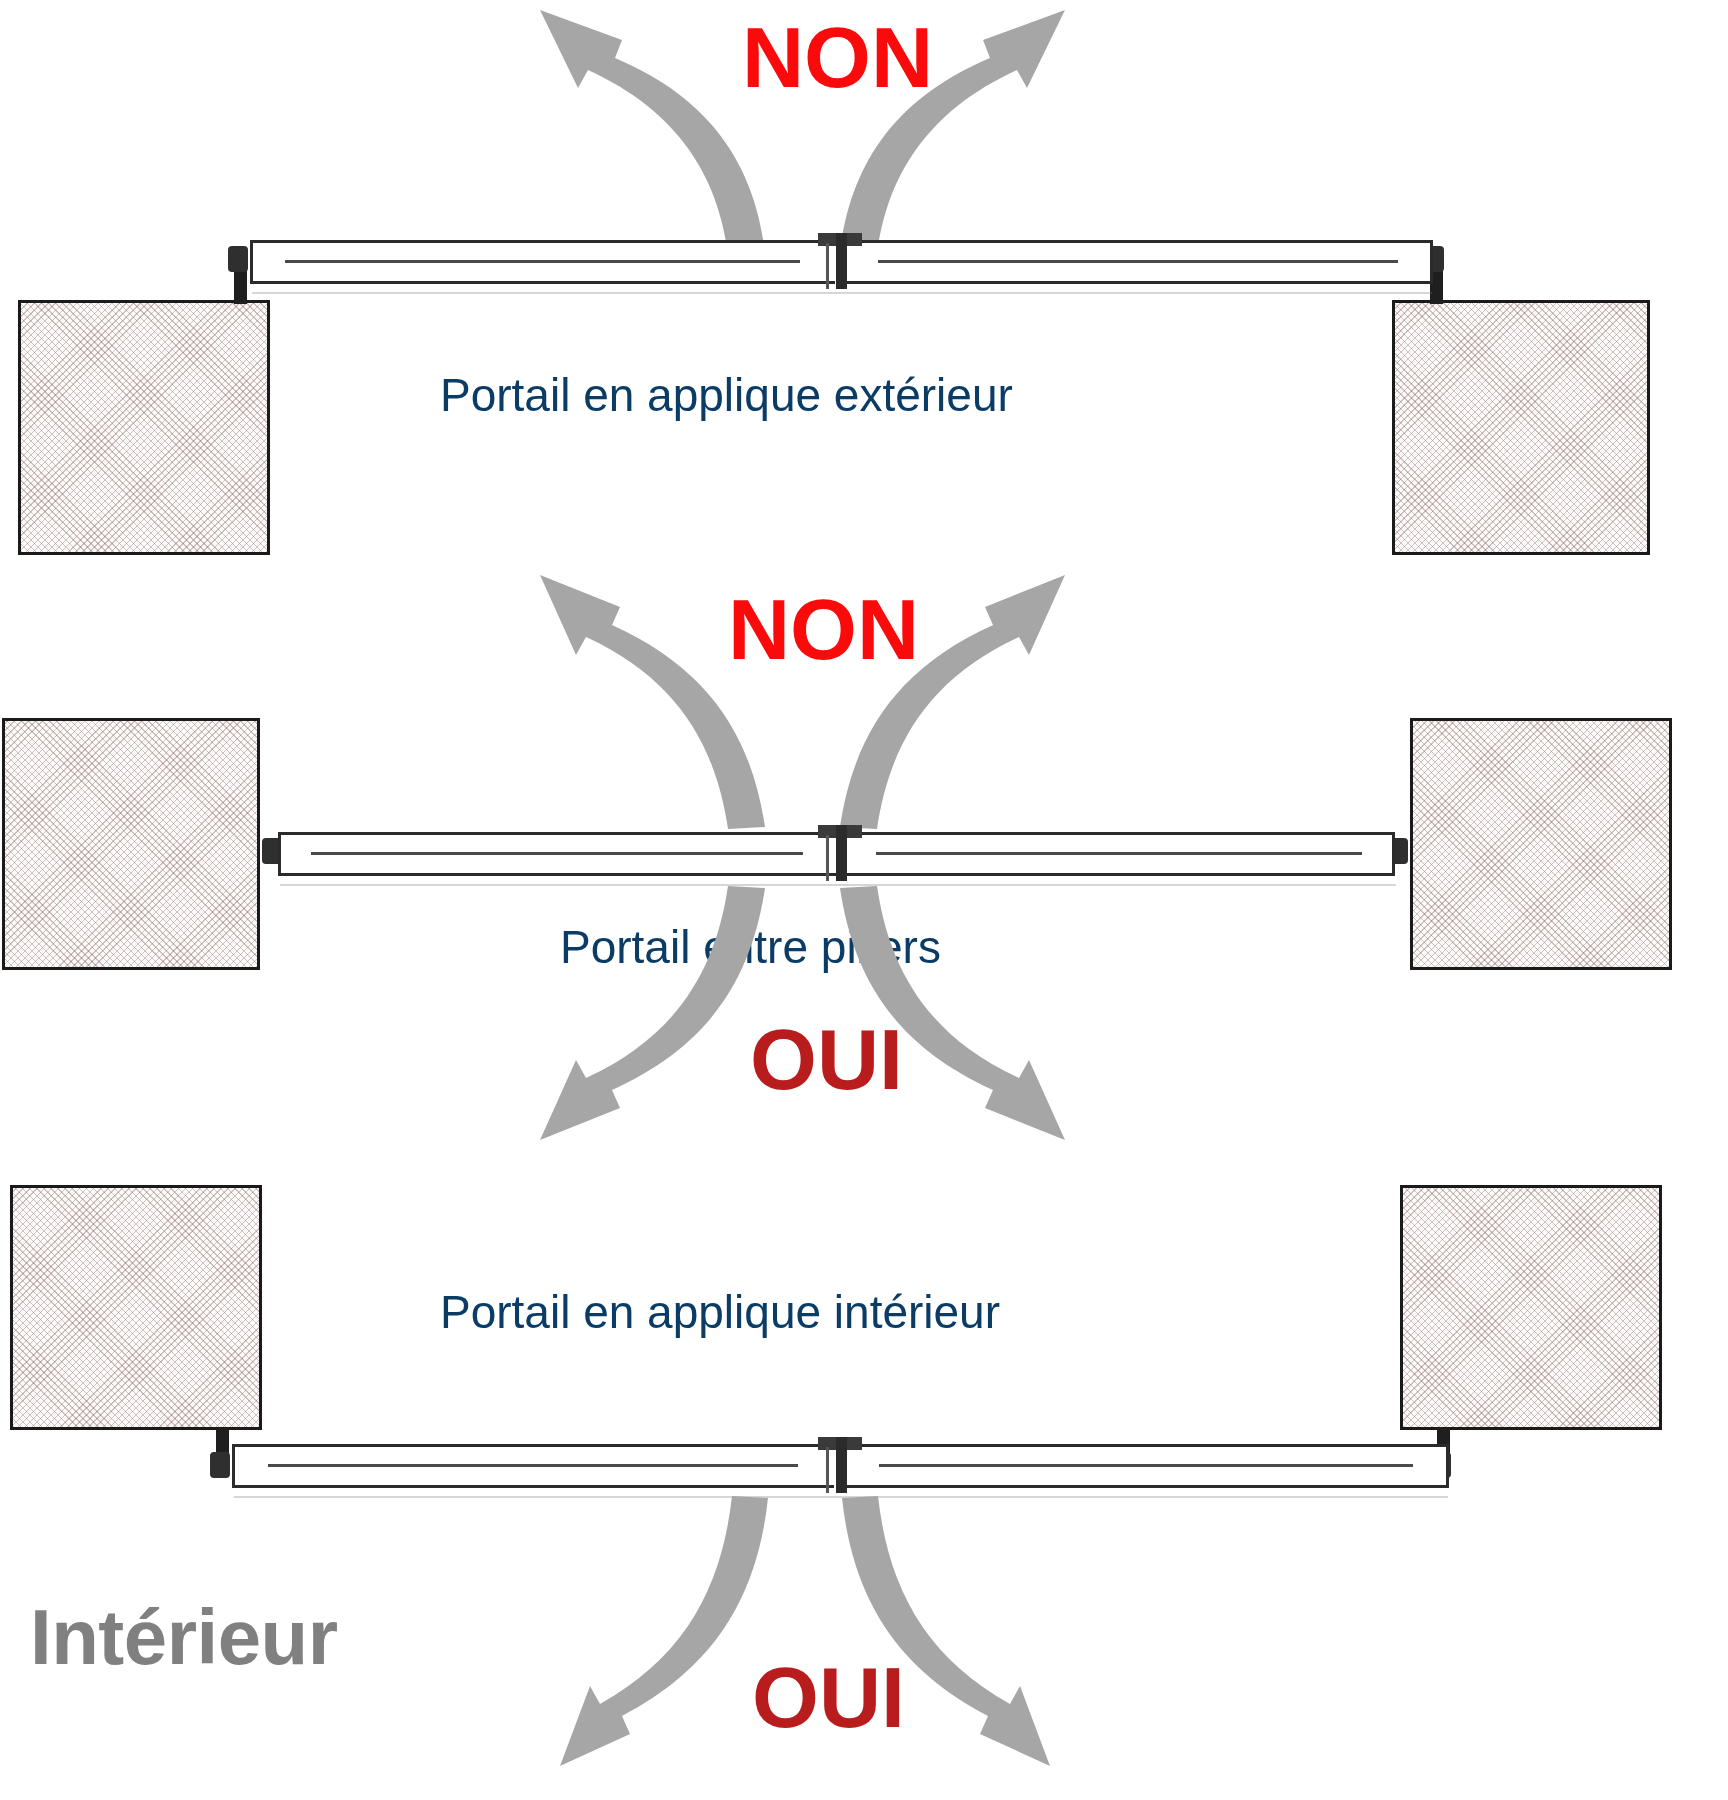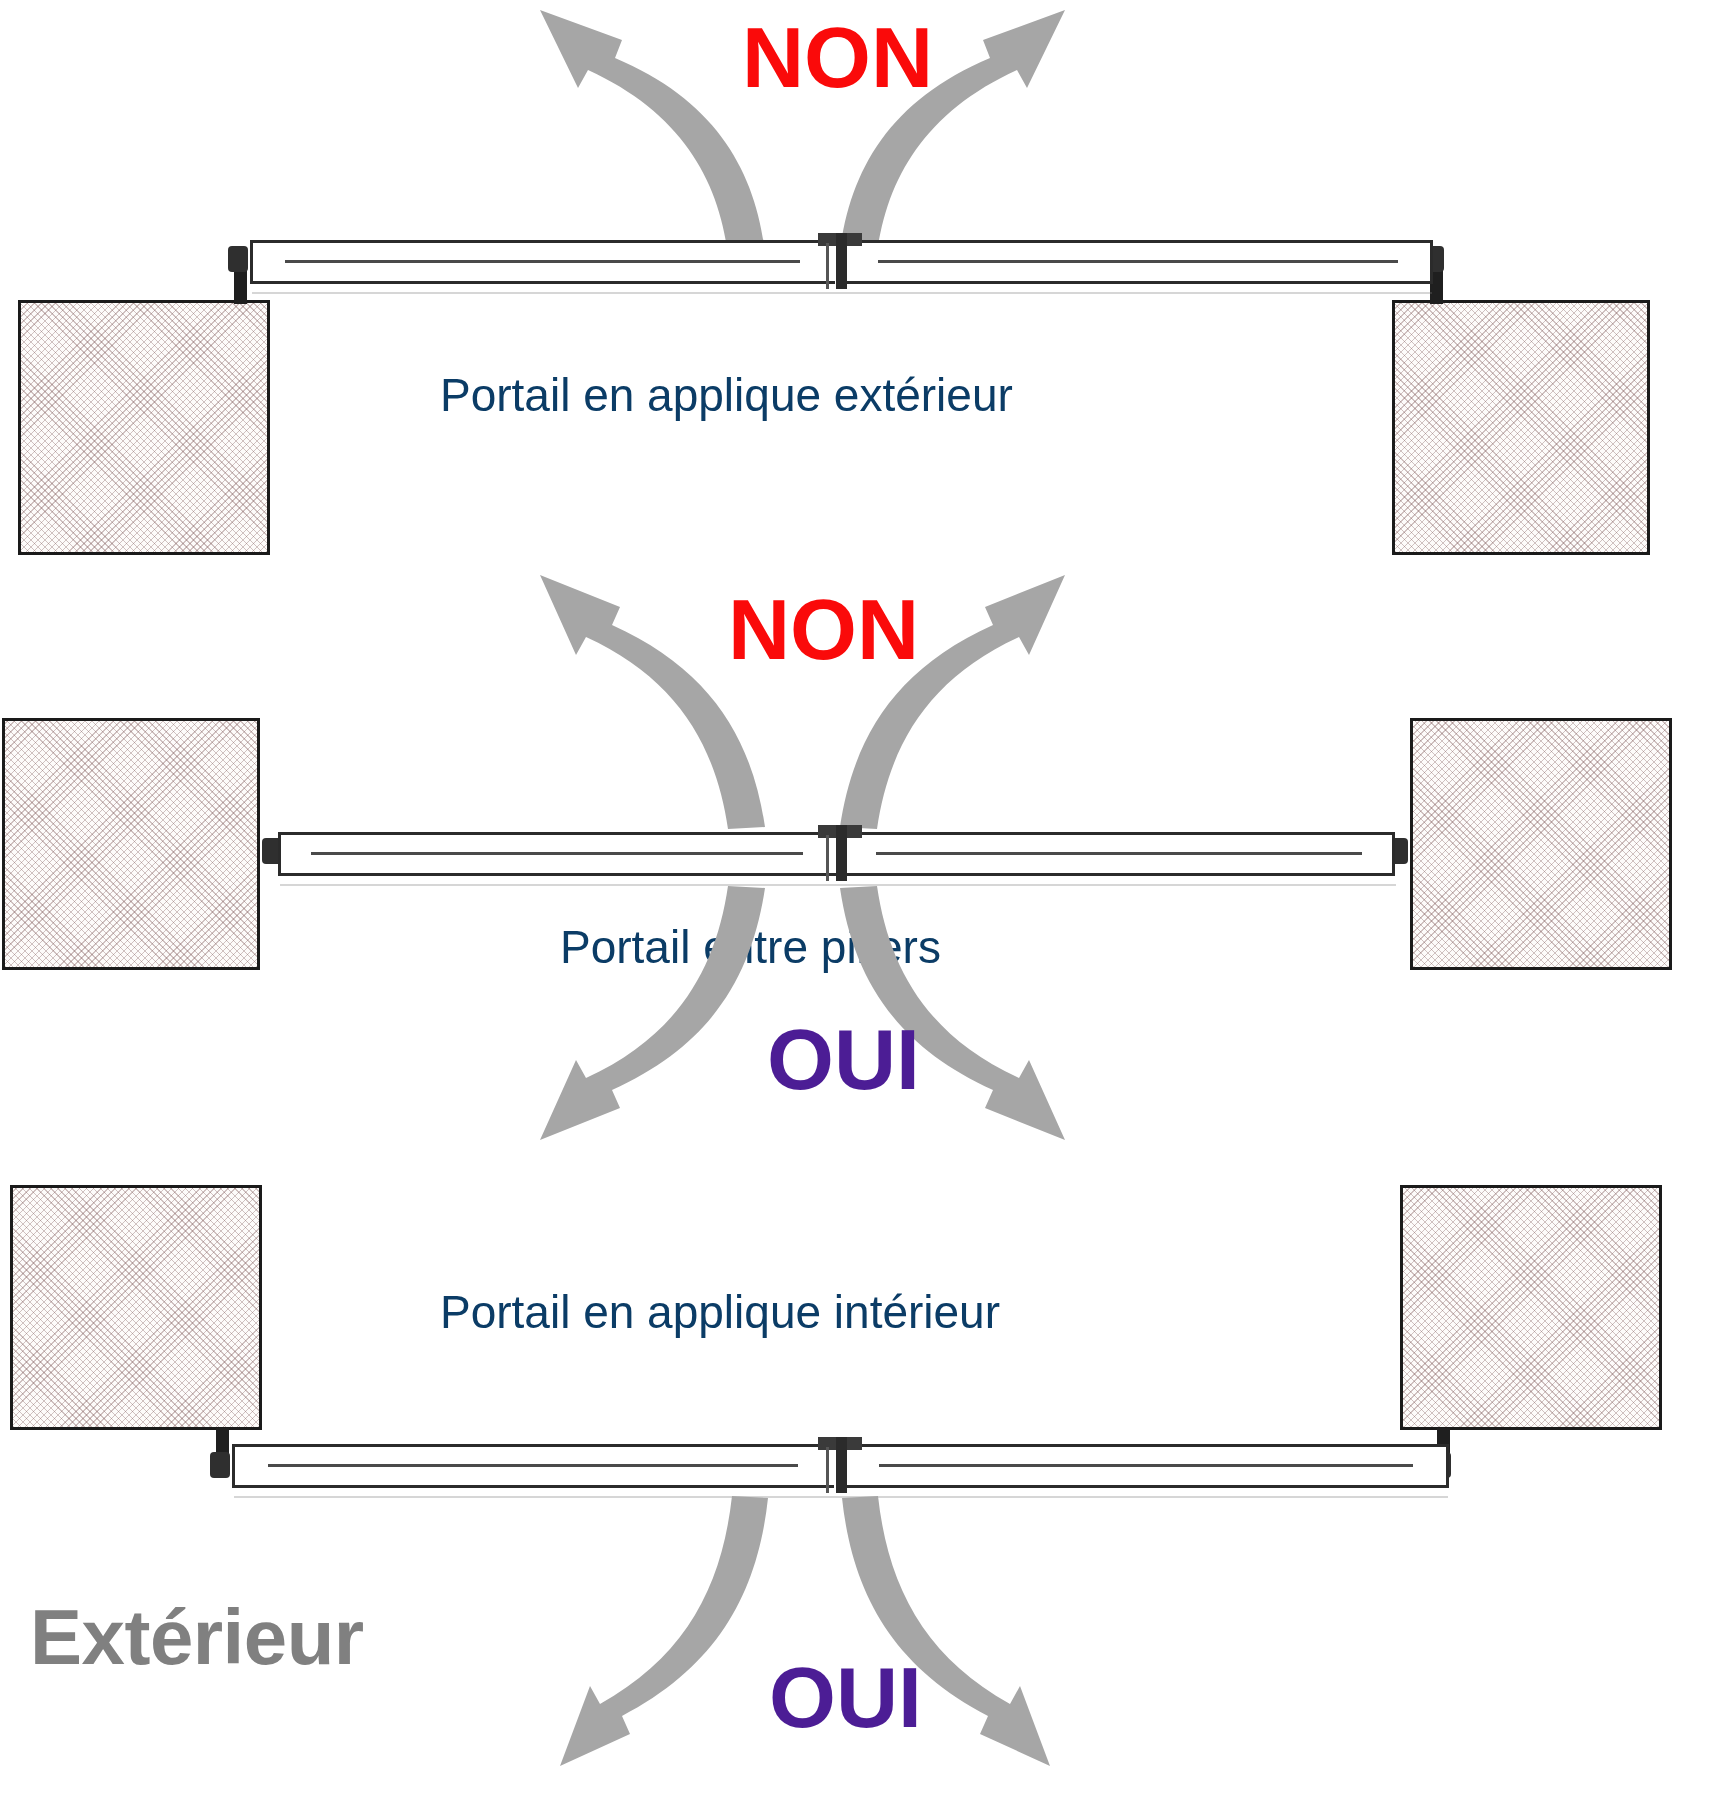--- a/index.html
+++ b/index.html
@@ -38,7 +38,7 @@
     text-align: center;
   }
   .verdict.non { color: #fa0a0a; }
-  .verdict.oui { color: #4c1d95; margin-left: 17px; }
+  .verdict.oui { color: #b91c1c; }
 
   #verdict-non-top    { left: 742px; top: 8px; }
   #verdict-non-mid    { left: 728px; top: 580px; }

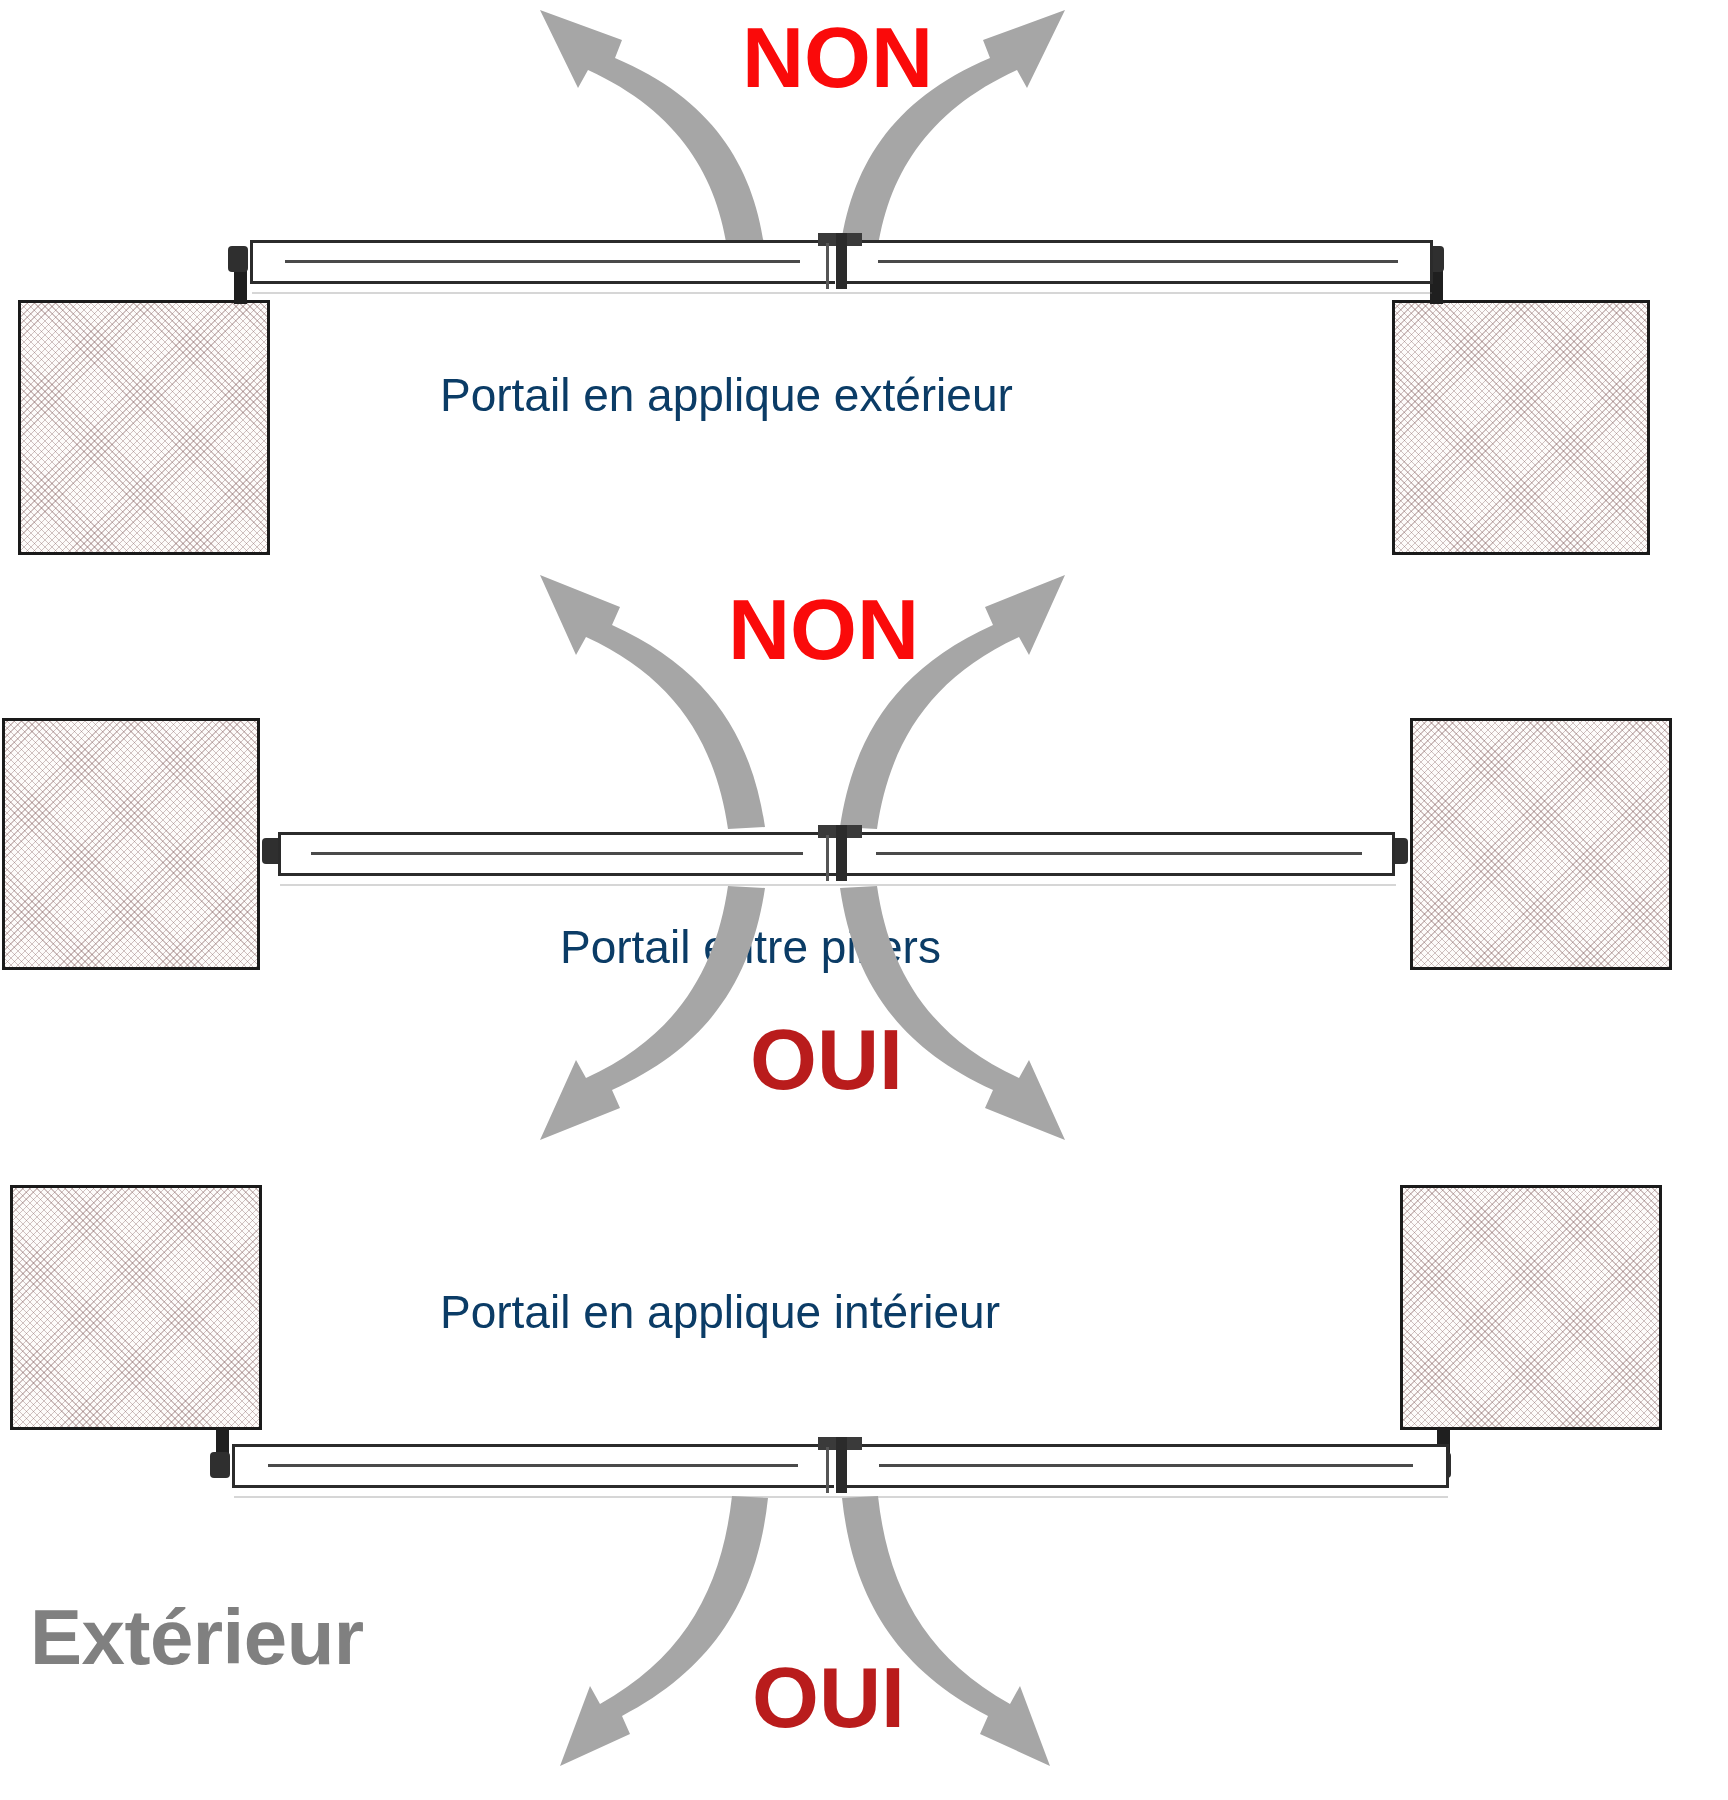--- a/index.html
+++ b/index.html
@@ -156,7 +156,7 @@
 <div id="page">
 
 
-  <div class="corner-label" id="label-interieur">Extérieur</div>
+  <div class="corner-label" id="label-interieur">Intérieur</div>
 
   <svg class="arrow-svg" id="arrows-top" style="left:540px; top:0px;" width="560" height="260">
     <path class="arrow-path" d="

